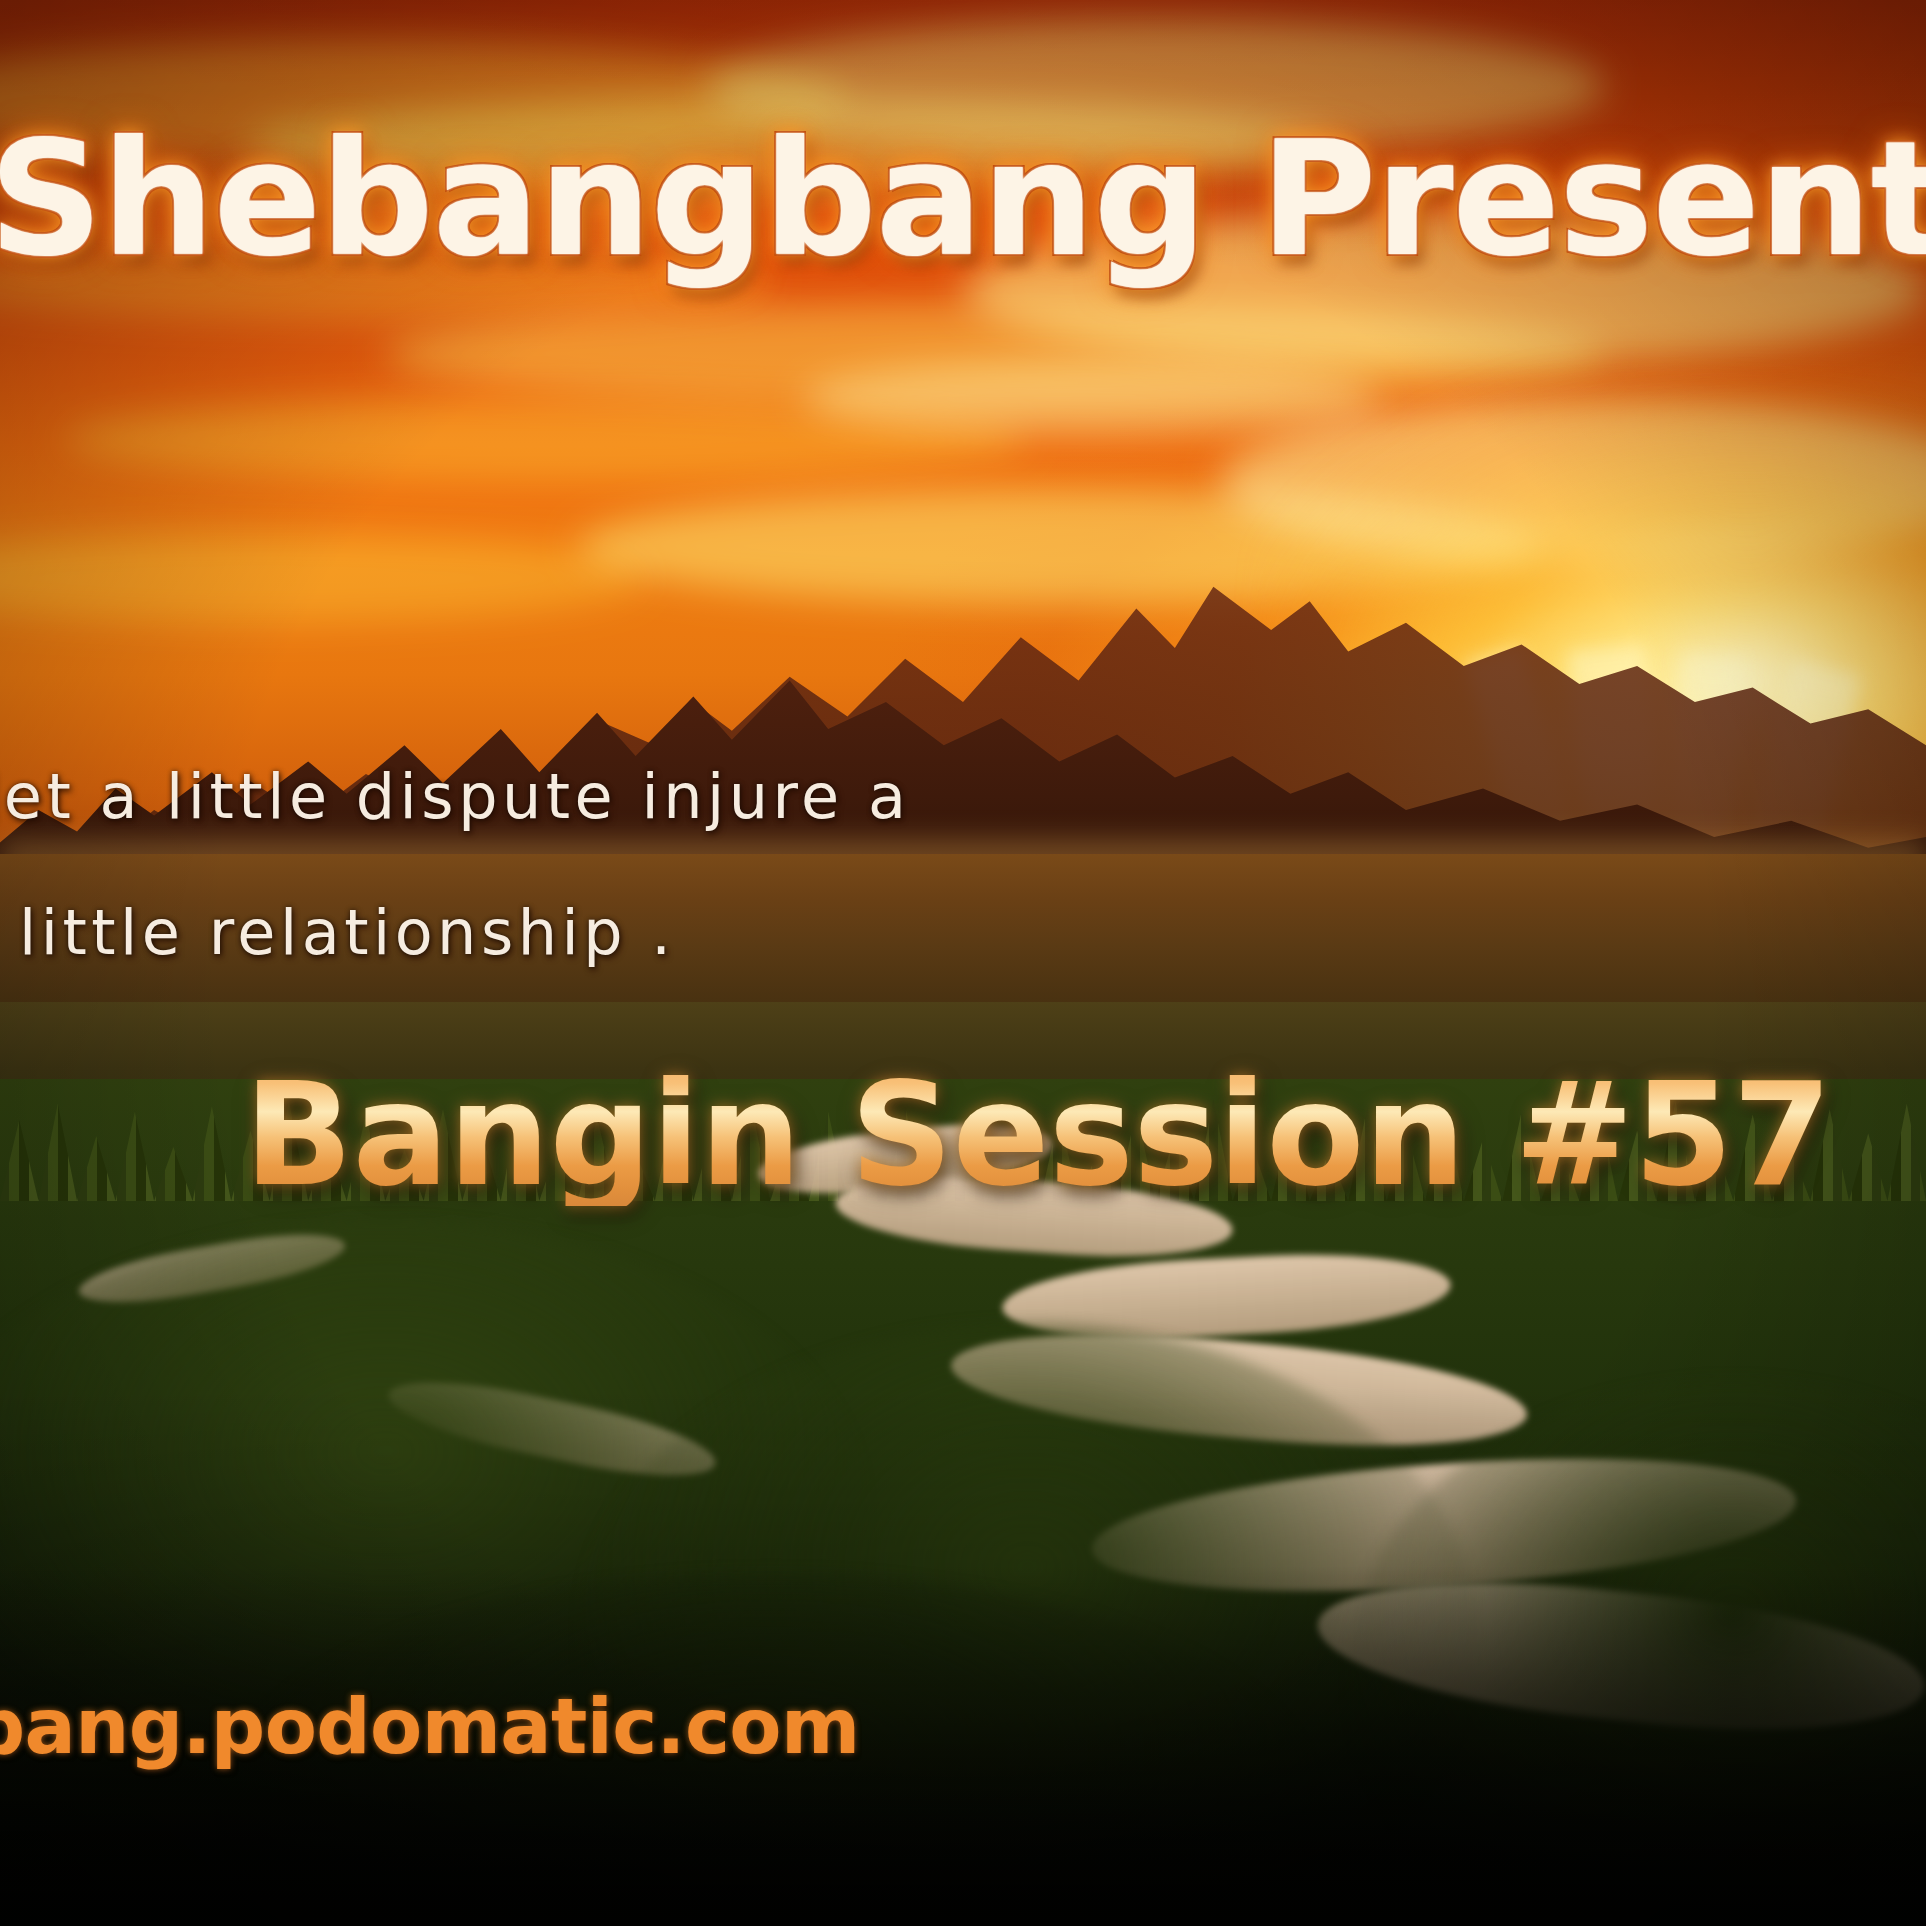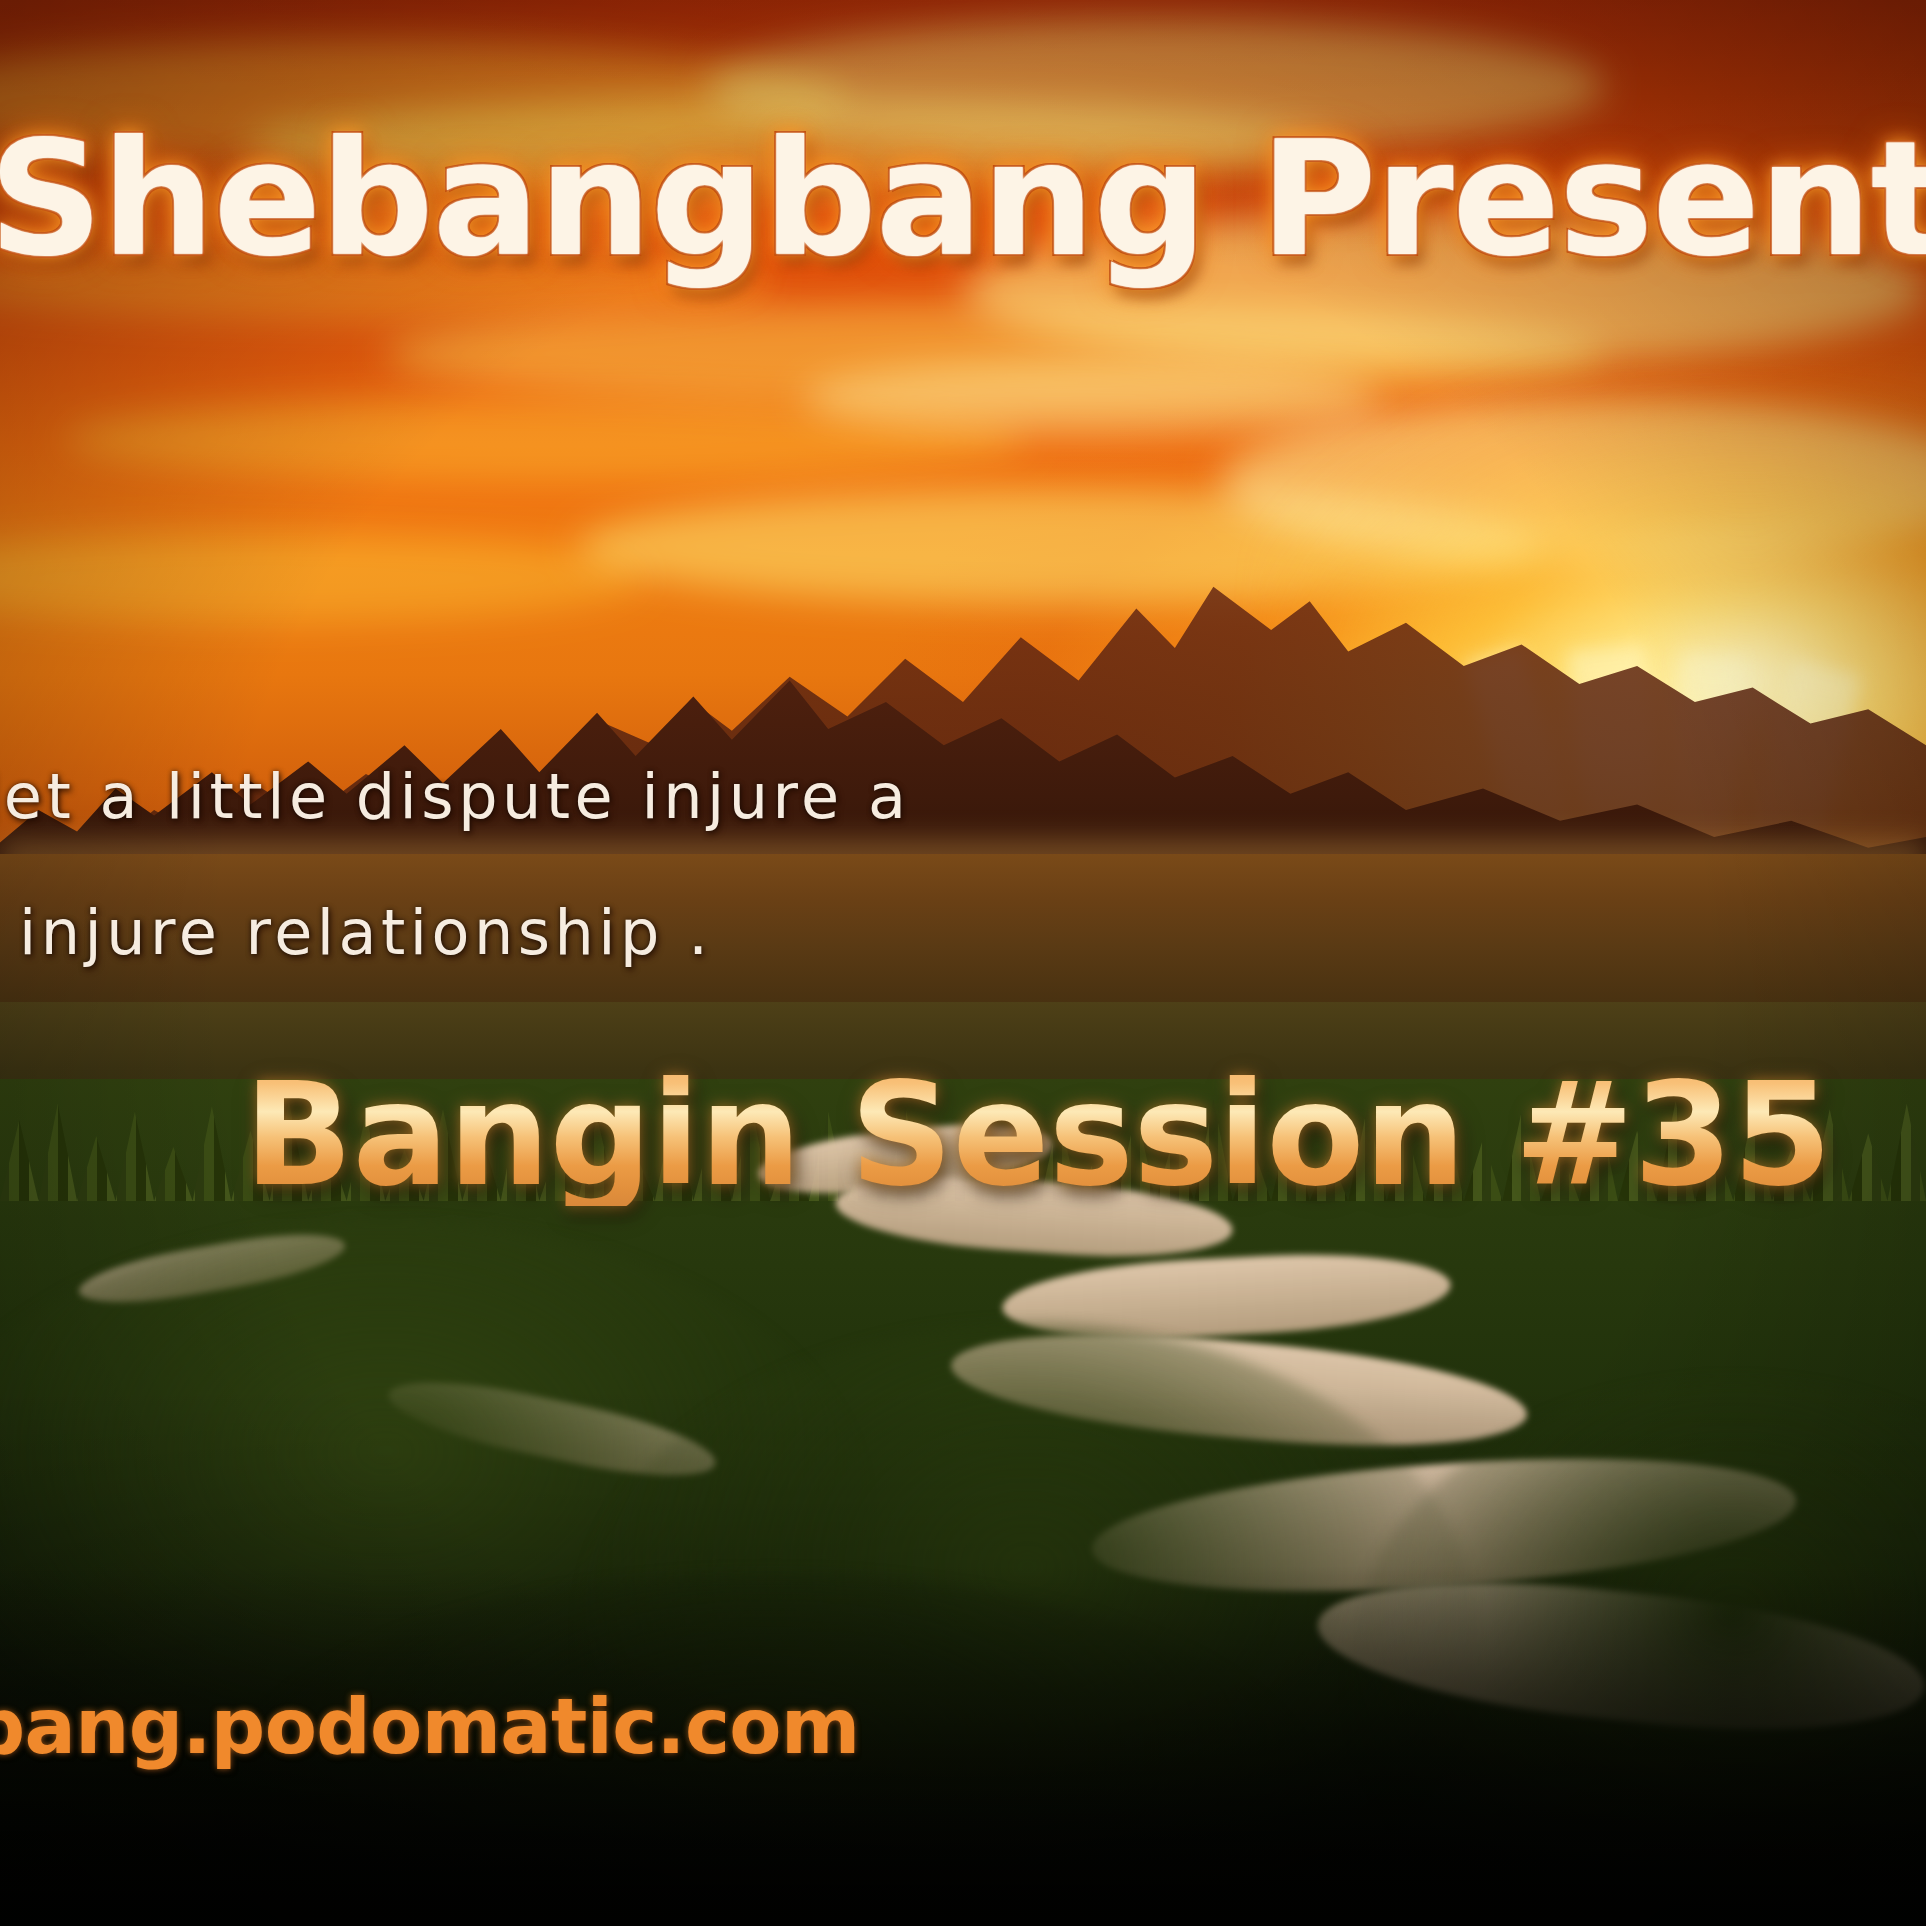--- a/index.html
+++ b/index.html
@@ -244,7 +244,7 @@
 
   <div class="title">Shebangbang Presents...</div>
   <div class="quote q1">t let a little dispute injure a</div>
-  <div class="quote q2">injure relationship .</div>
+  <div class="quote q2">little relationship .</div>
   <div class="session">Bangin Session #35</div>
   <div class="url">gbang.podomatic.com</div>
 

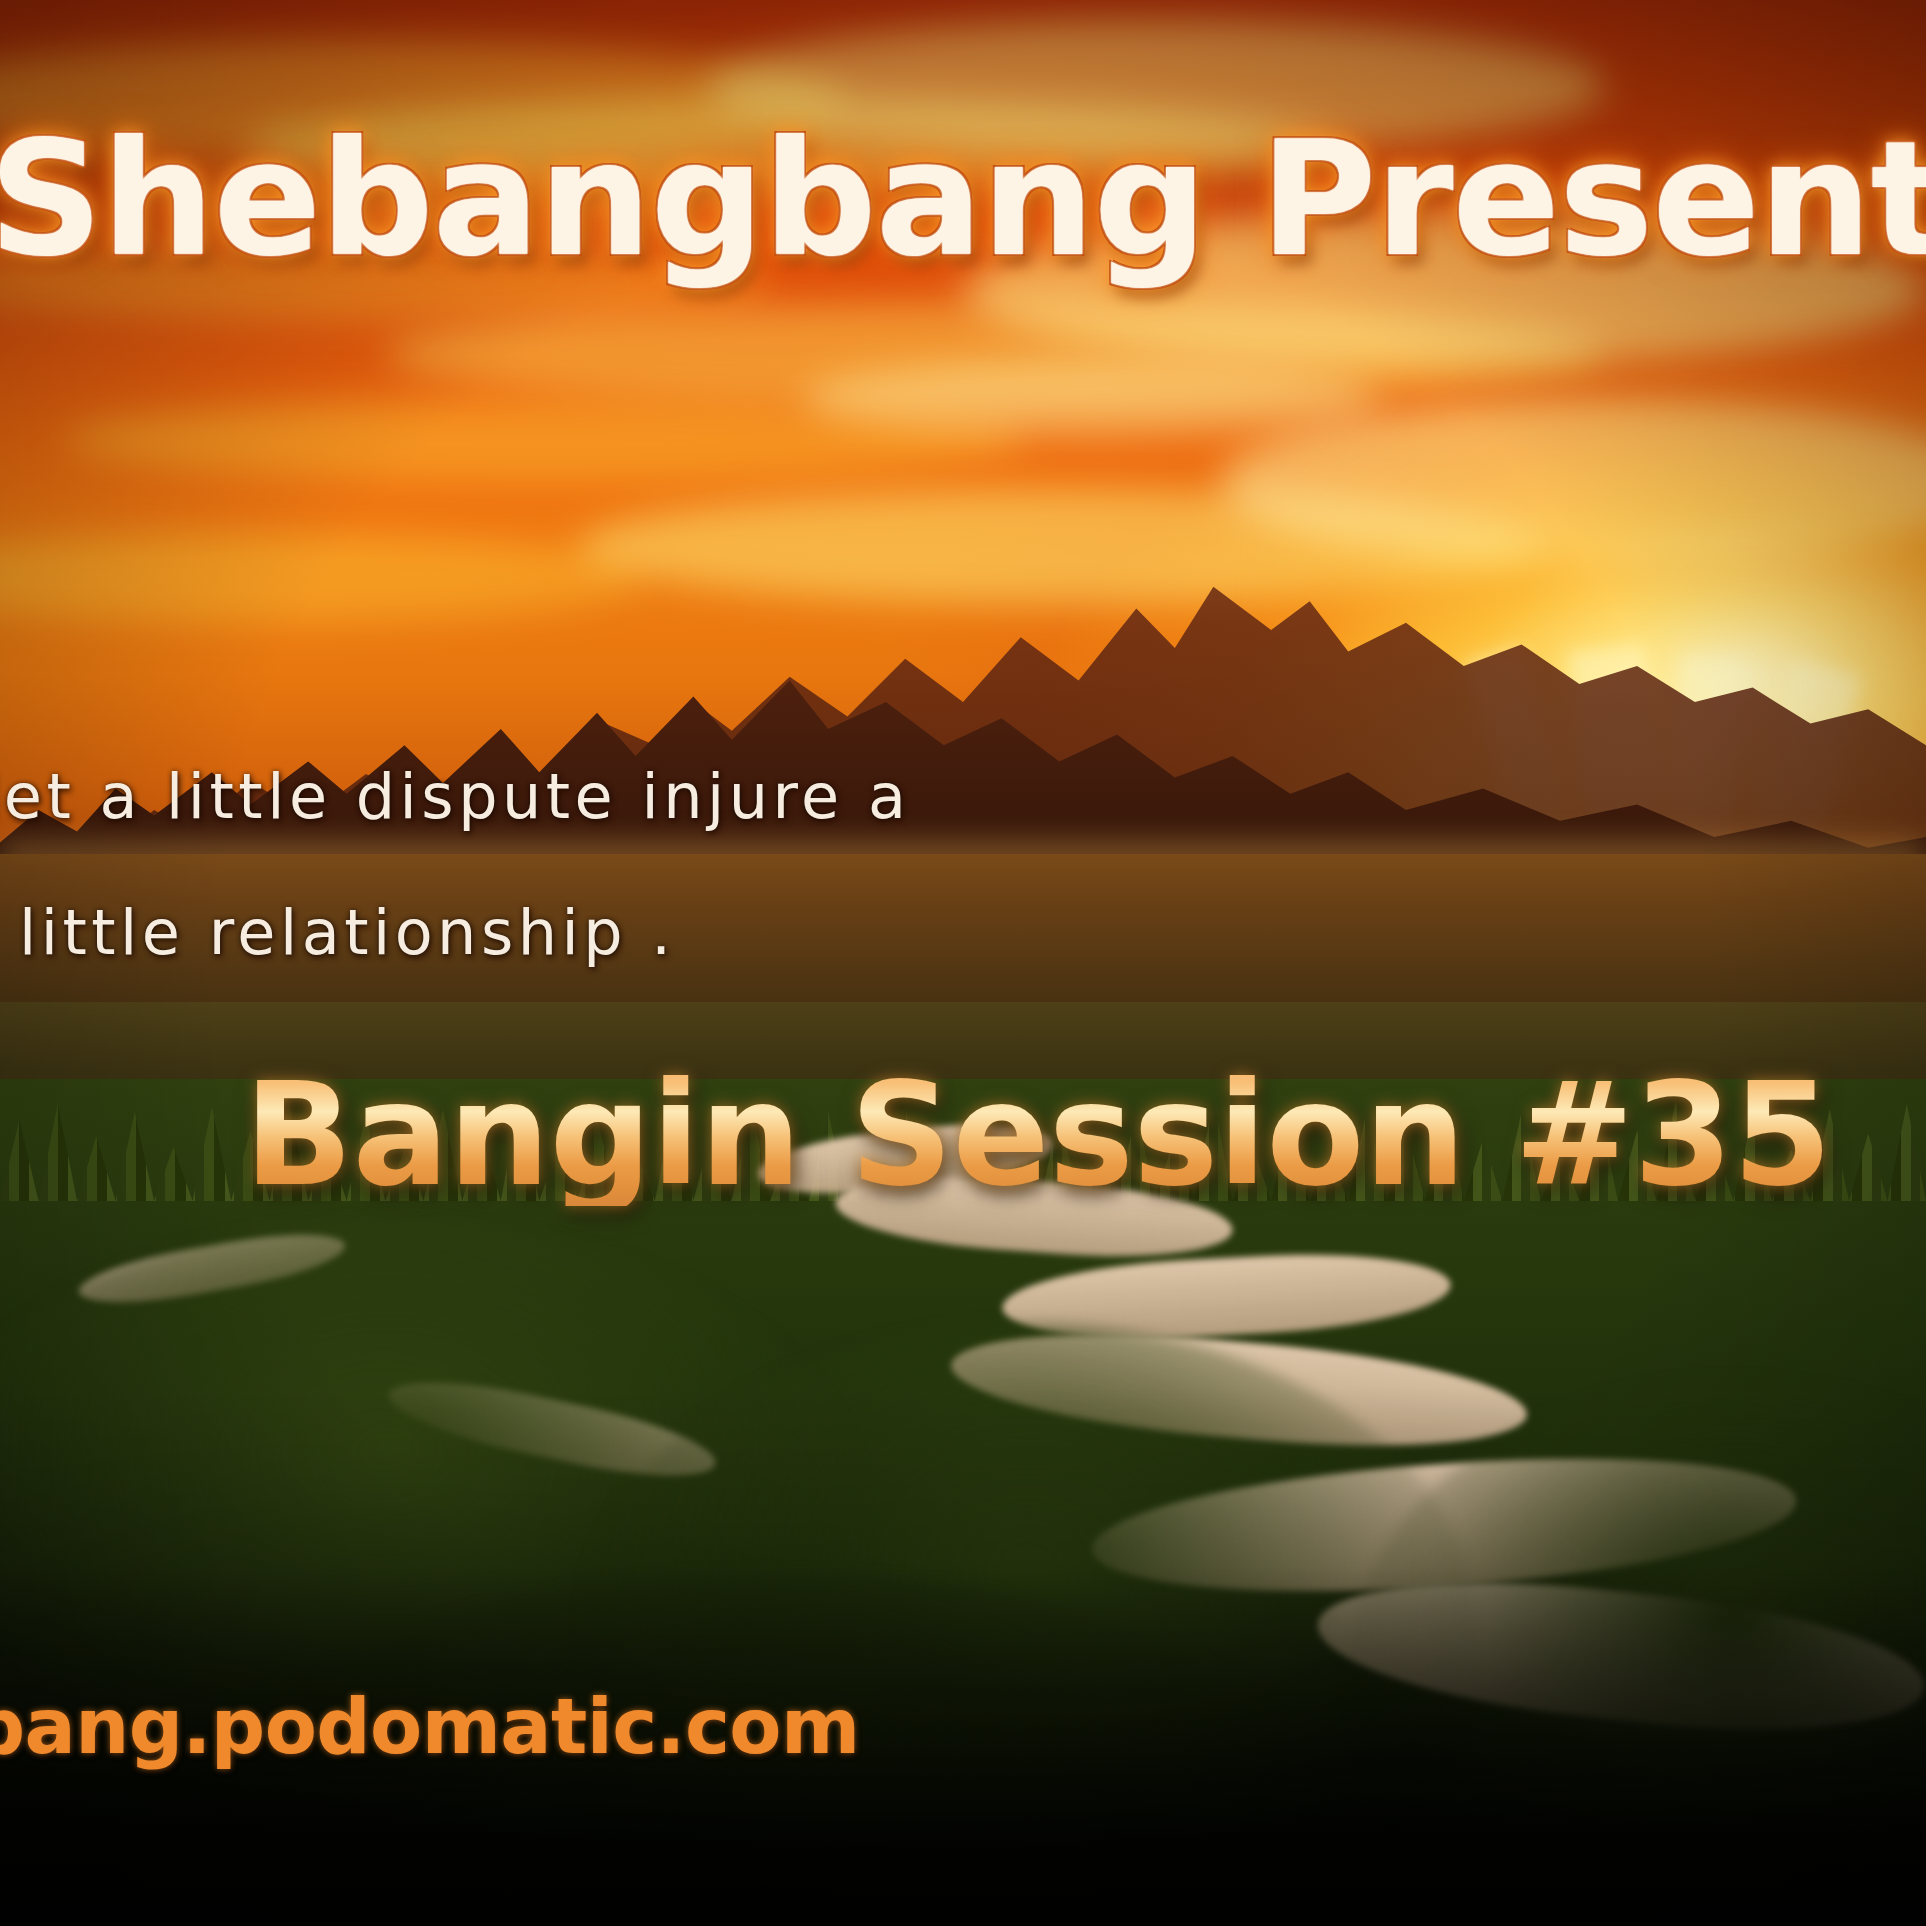--- a/index.html
+++ b/index.html
@@ -245,7 +245,7 @@
   <div class="title">Shebangbang Presents...</div>
   <div class="quote q1">t let a little dispute injure a</div>
   <div class="quote q2">little relationship .</div>
-  <div class="session">Bangin Session #35</div>
+  <div class="session">Bangin Session #57</div>
   <div class="url">gbang.podomatic.com</div>
 
 </div>

